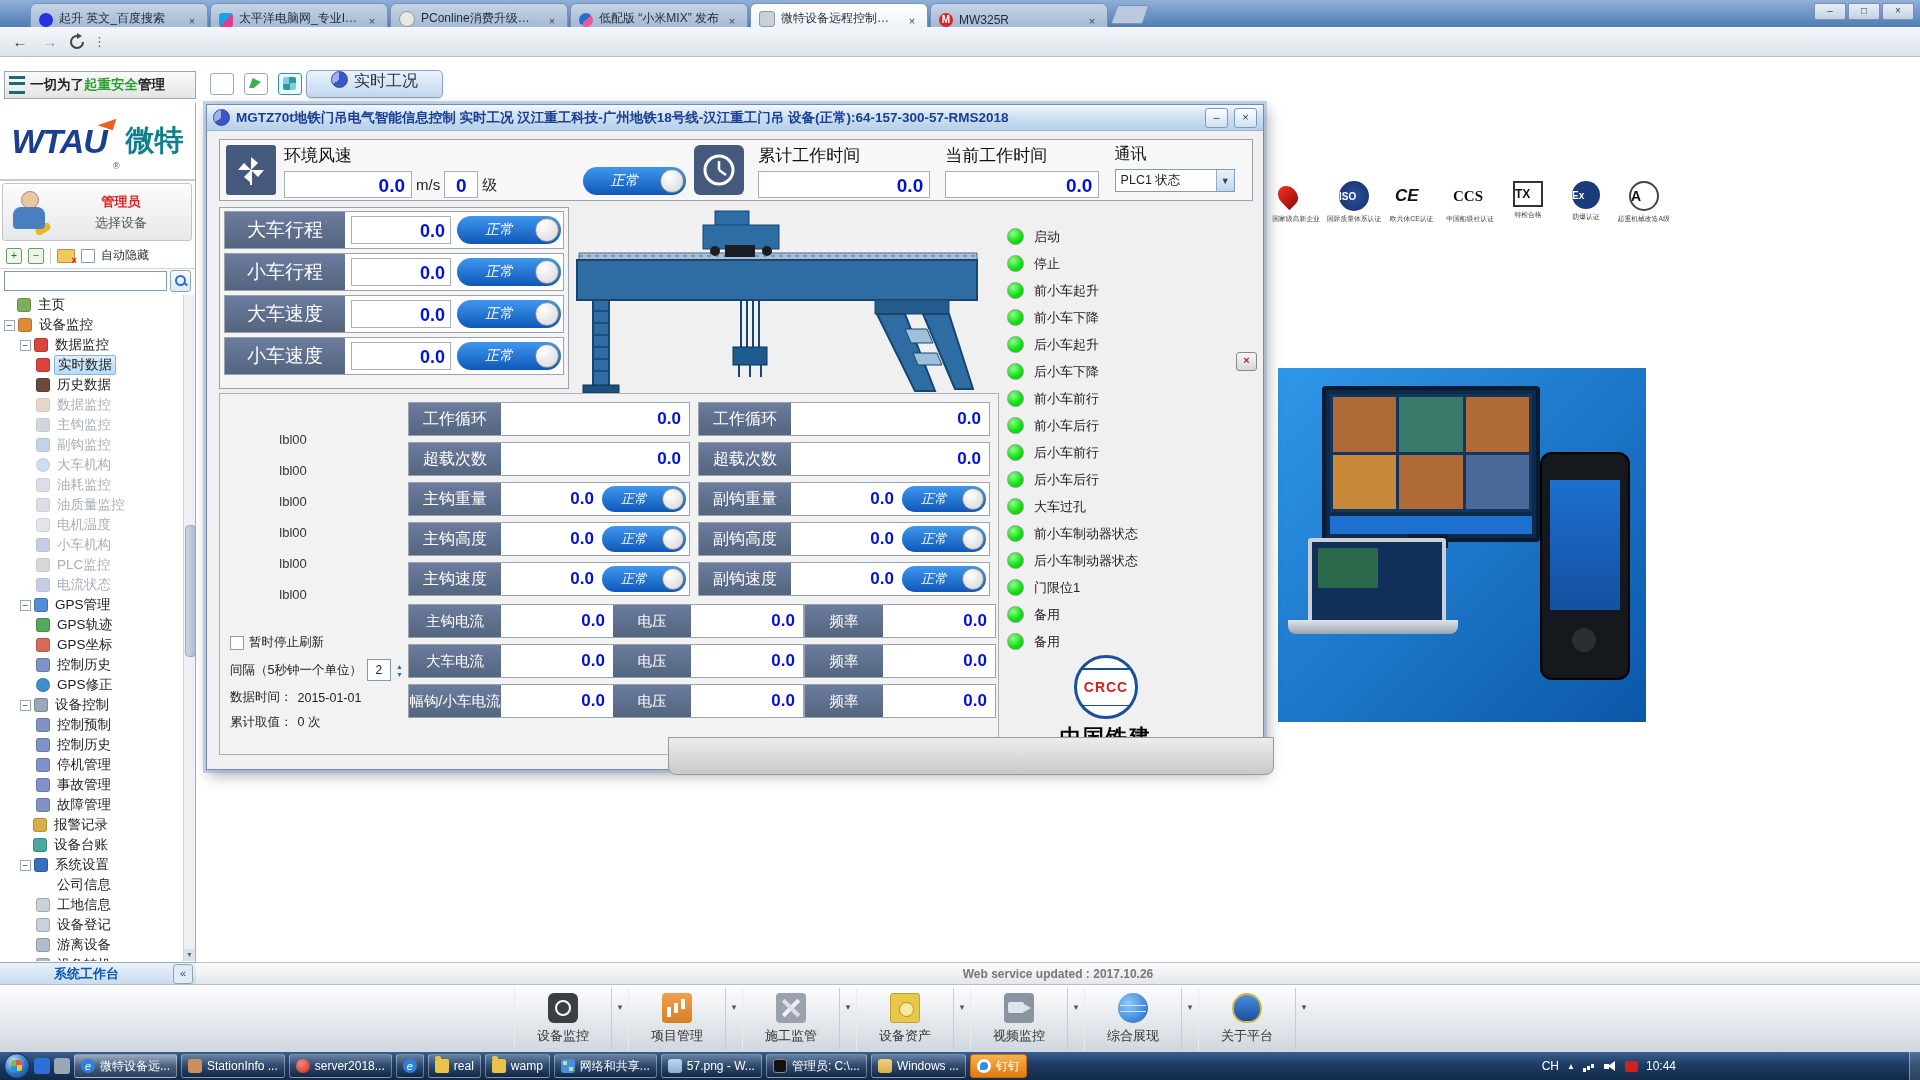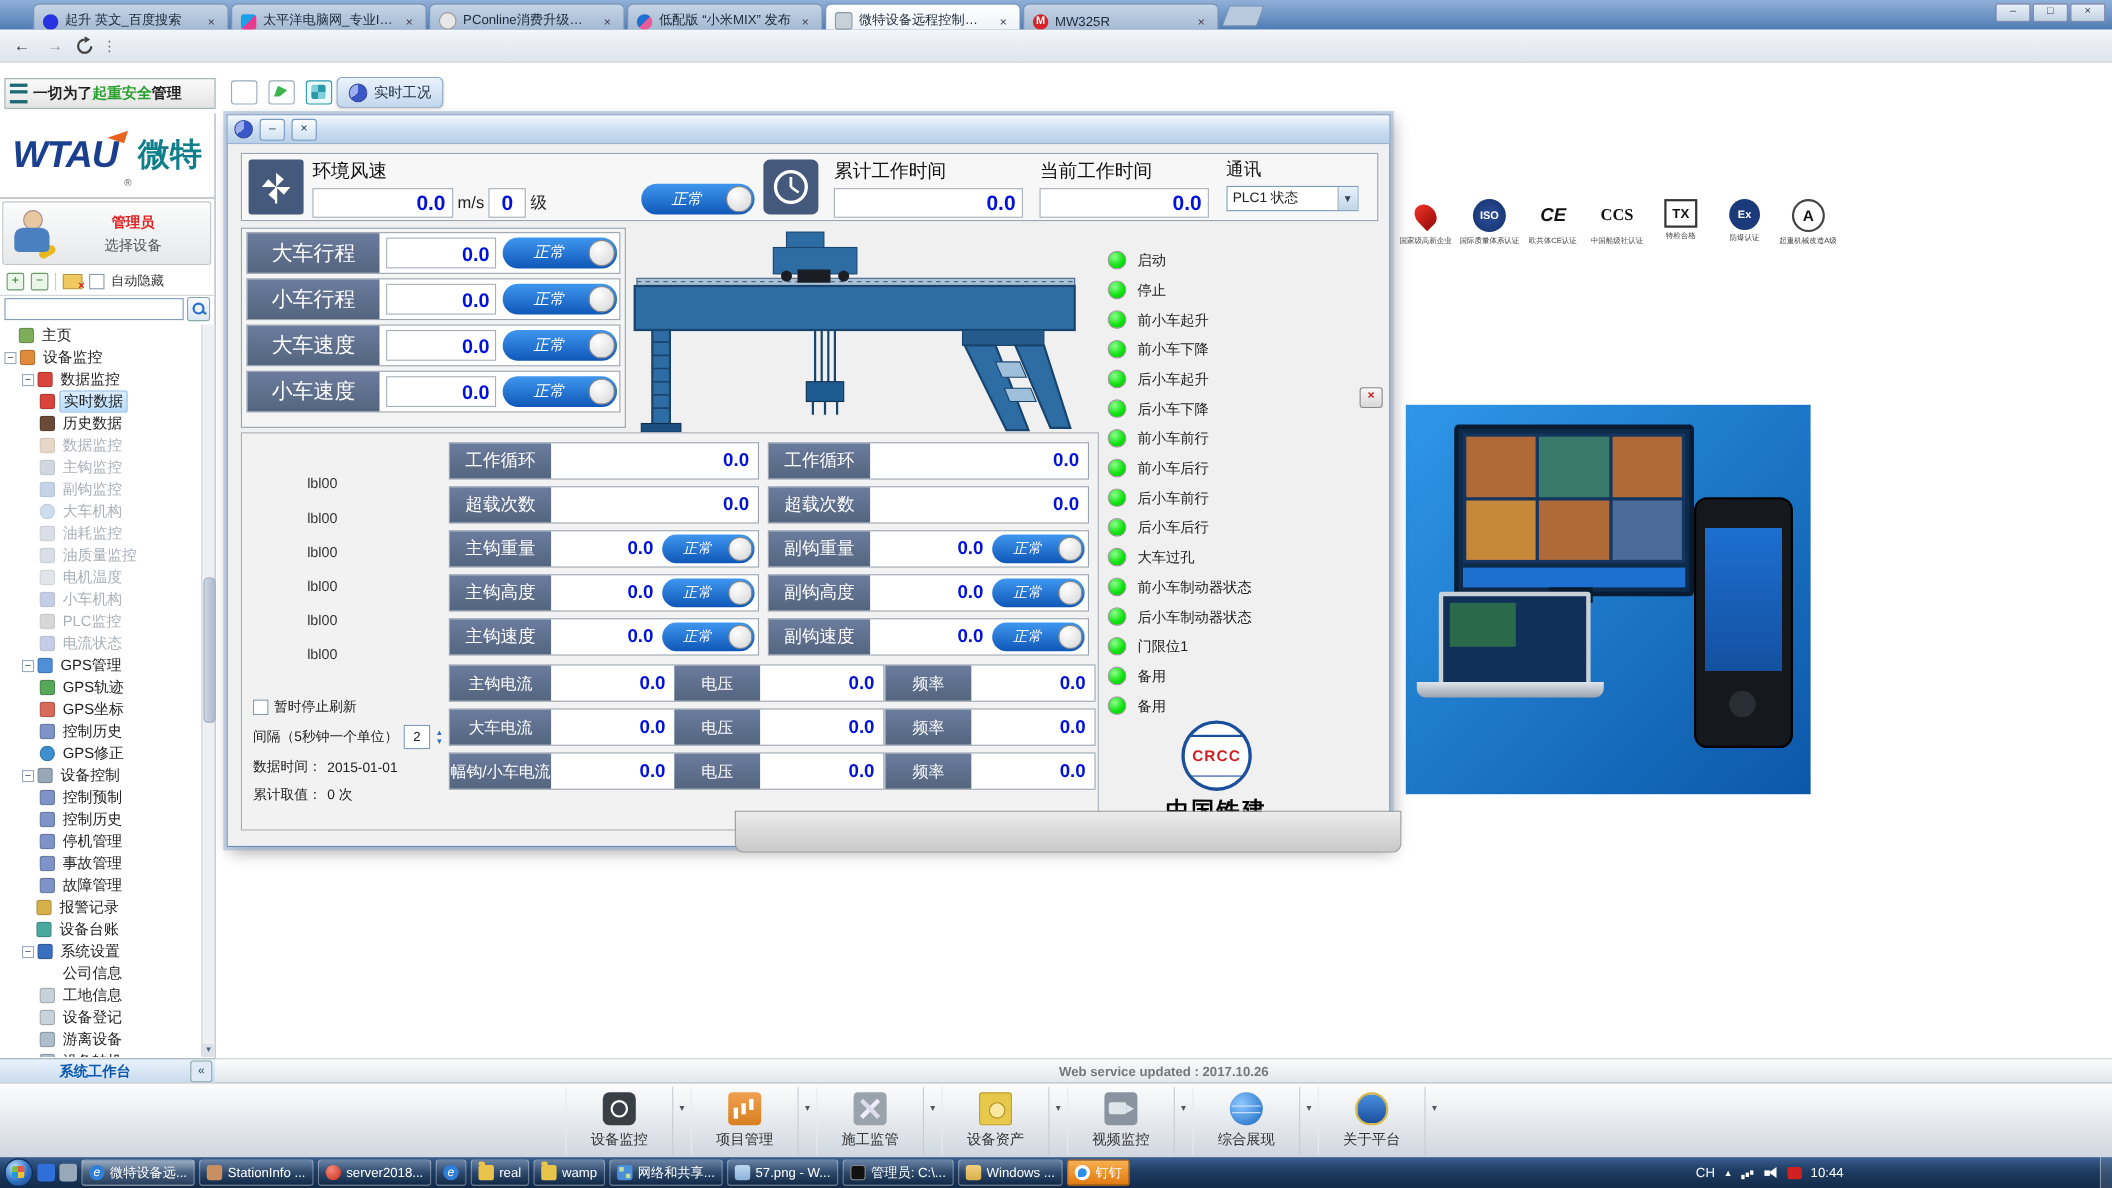--- a/index.html
+++ b/index.html
@@ -55,9 +55,9 @@
   .aicn.grid{background:#eafafa;border-color:#2a9aa8}
   .aicn.grid::before{content:"";position:absolute;left:4px;top:3px;width:13px;height:13px;
     background:conic-gradient(#2a9aa8 0 25%,#7fd0da 0 50%,#2a9aa8 0 75%,#7fd0da 0);border-radius:2px}
-  .rttab{position:absolute;left:306px;top:13px;height:26px;padding:0 10px;border:1px solid #8aa5c4;
-    border-radius:5px;background:linear-gradient(#e9f2fb,#c3d8ee);display:flex;align-items:center;gap:6px;
-    font-size:13px;color:#234;box-shadow:0 1px 2px rgba(0,0,0,.15)}
+  .rttab{position:absolute;left:306px;top:13px;height:26px;padding:0 24px;border:1px solid #8aa5c4;
+    border-radius:5px;background:linear-gradient(#e9f2fb,#c3d8ee);display:flex;gap:6px;
+    font-size:16px;color:#234;box-shadow:0 1px 2px rgba(0,0,0,.15)}
   .pieicn{width:15px;height:15px;border-radius:50%;background:conic-gradient(#3a57c8 0 65%,#9fb0ee 0 100%);border:1px solid #334a9a}
   
   .sidebar{position:absolute;left:0;top:103px;width:196px;height:859px;background:#fff;border-right:1px solid #aab;box-sizing:border-box}

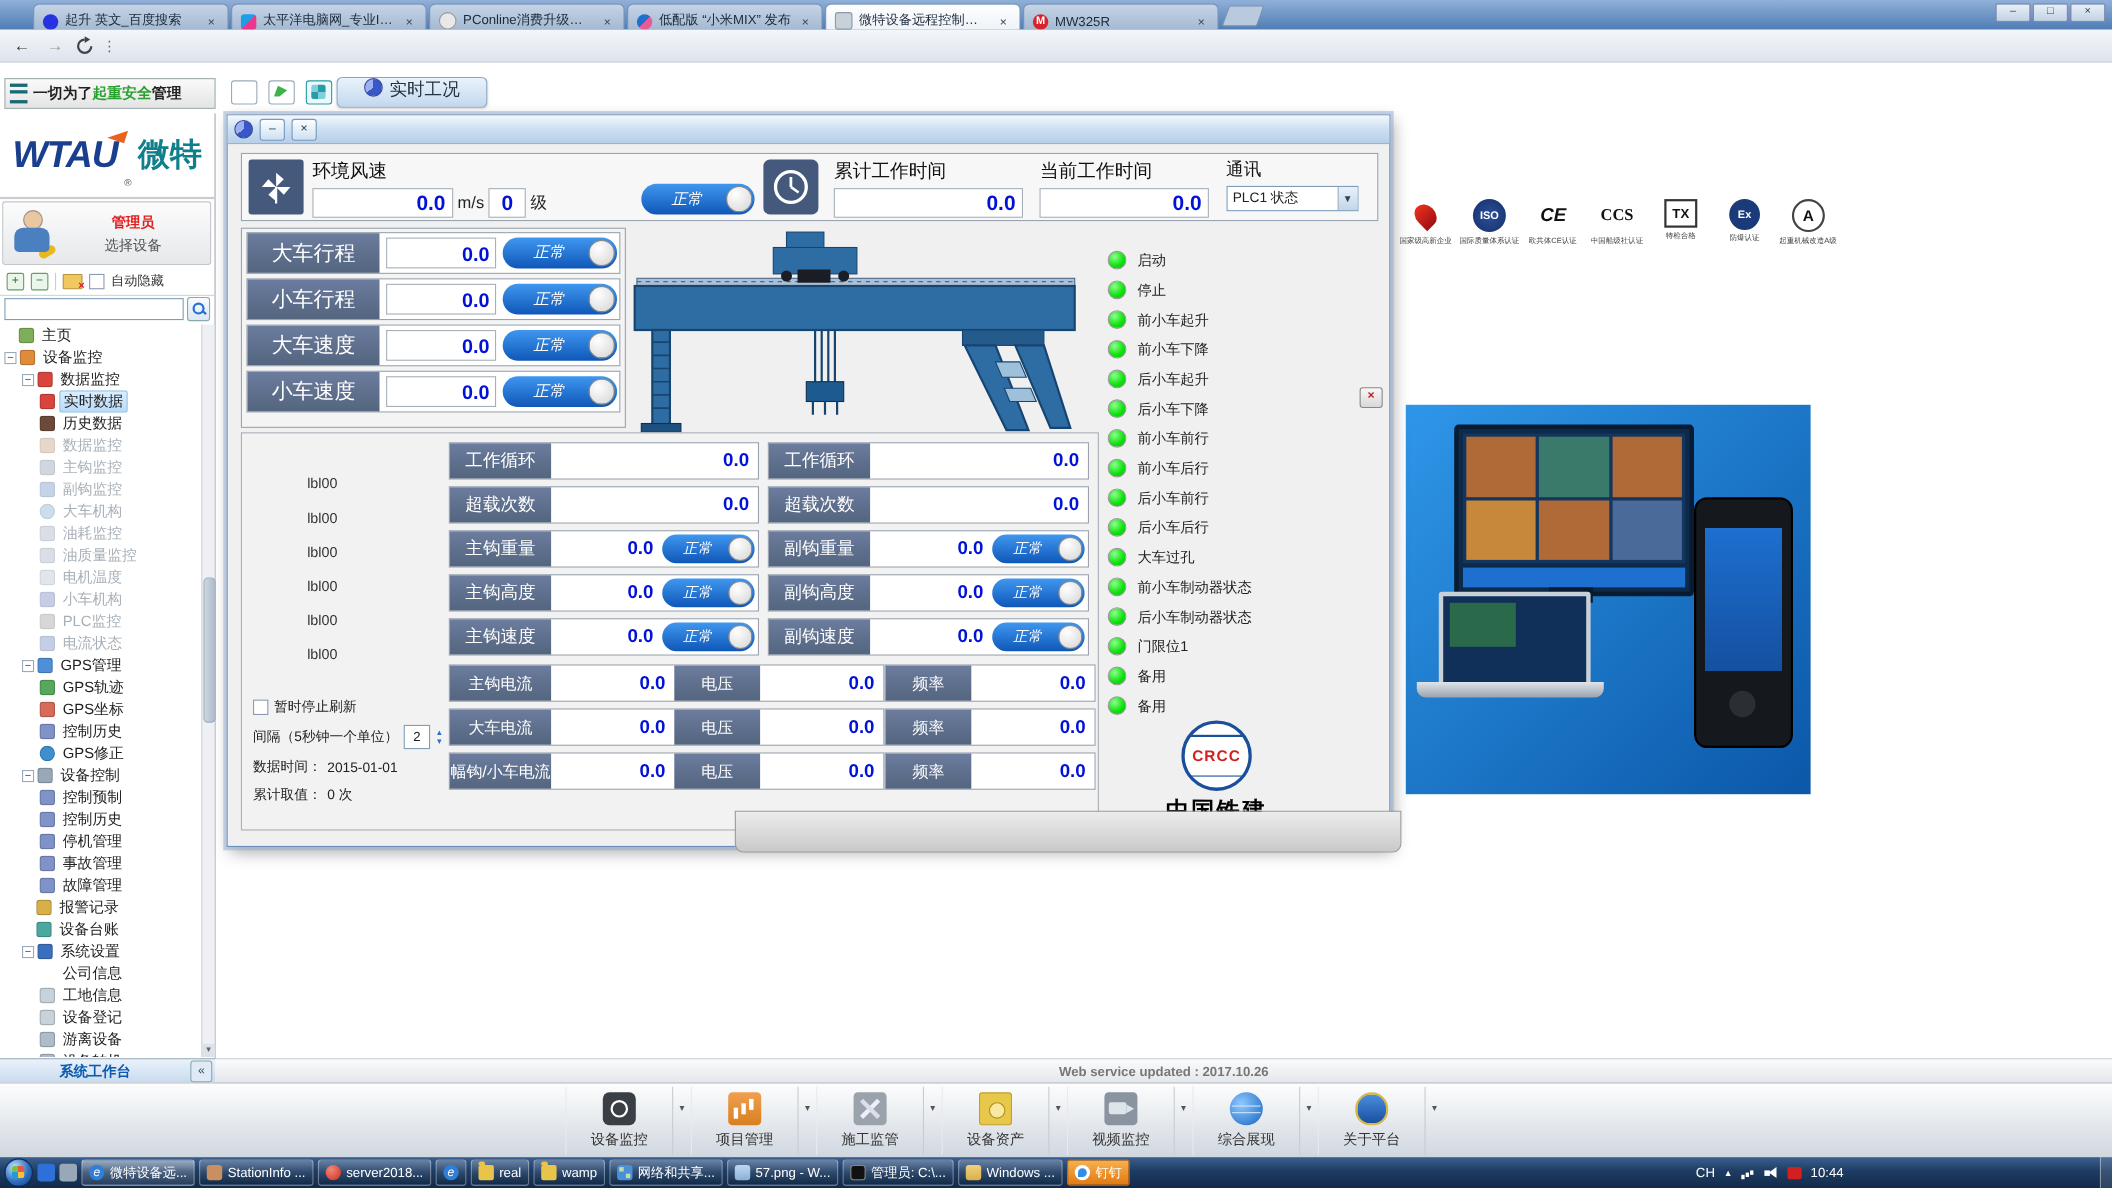--- a/index.html
+++ b/index.html
@@ -731,6 +731,7 @@
 <div class="dialog">
   <div class="dtitle">
     <span class="pieicn"></span>
+    <span class="dtitletxt">MGTZ70t地铁门吊电气智能信息控制 实时工况 汉江重工科技-广州地铁18号线-汉江重工门吊 设备(正常):64-157-300-57-RMS2018</span>
     <span class="dbtn min"></span>
     <span class="dbtn close"></span>
   </div>

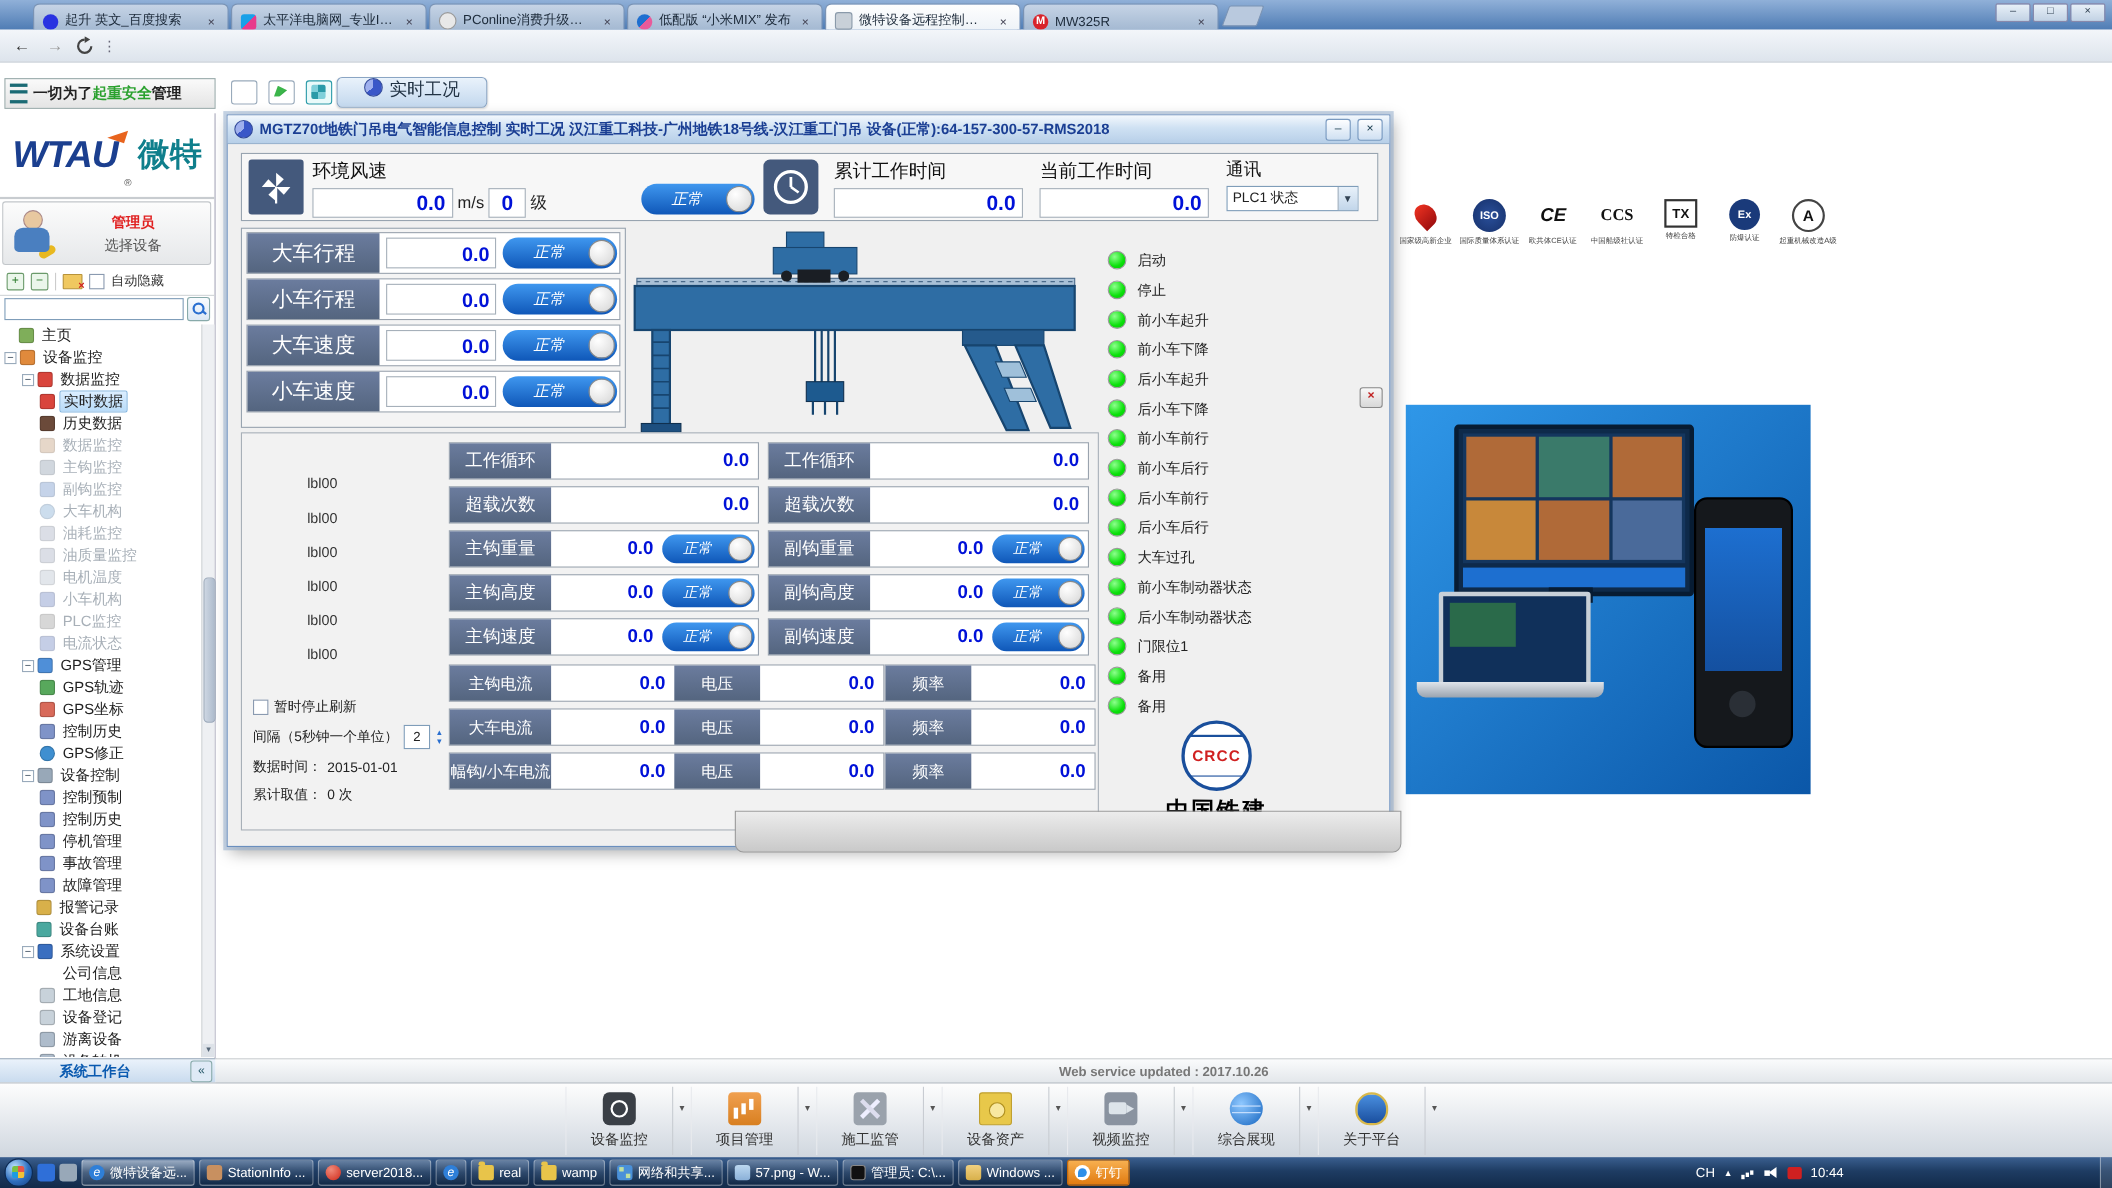--- a/index.html
+++ b/index.html
@@ -193,7 +193,7 @@
   .mainarea{position:absolute;left:197px;top:103px;width:1723px;height:859px;background:#fff;overflow:hidden}
   .certs{position:absolute;left:1075px;top:78px;display:flex;gap:10px}
   .cert{width:48px;display:flex;flex-direction:column;align-items:center;gap:2px}
-  .cbadge{width:34px;height:30px;display:flex;align-items:center;justify-content:center;font-weight:bold;color:#111}
+  .cbadge{width:34px;height:30px;display:flex;align-items:center;font-weight:bold;color:#111}
   .clabel{font-size:8px;color:#444;text-align:center;white-space:nowrap;transform:scale(.85)}
   .flame-icon::before{content:"";width:18px;height:22px;background:linear-gradient(#e83020,#a01010);border-radius:50% 50% 50% 0;transform:rotate(-45deg)}
   .iso-icon{background:radial-gradient(circle,#2a4f9a,#16306a);border-radius:50%;width:30px;height:30px;color:#fff;font-size:10px}

